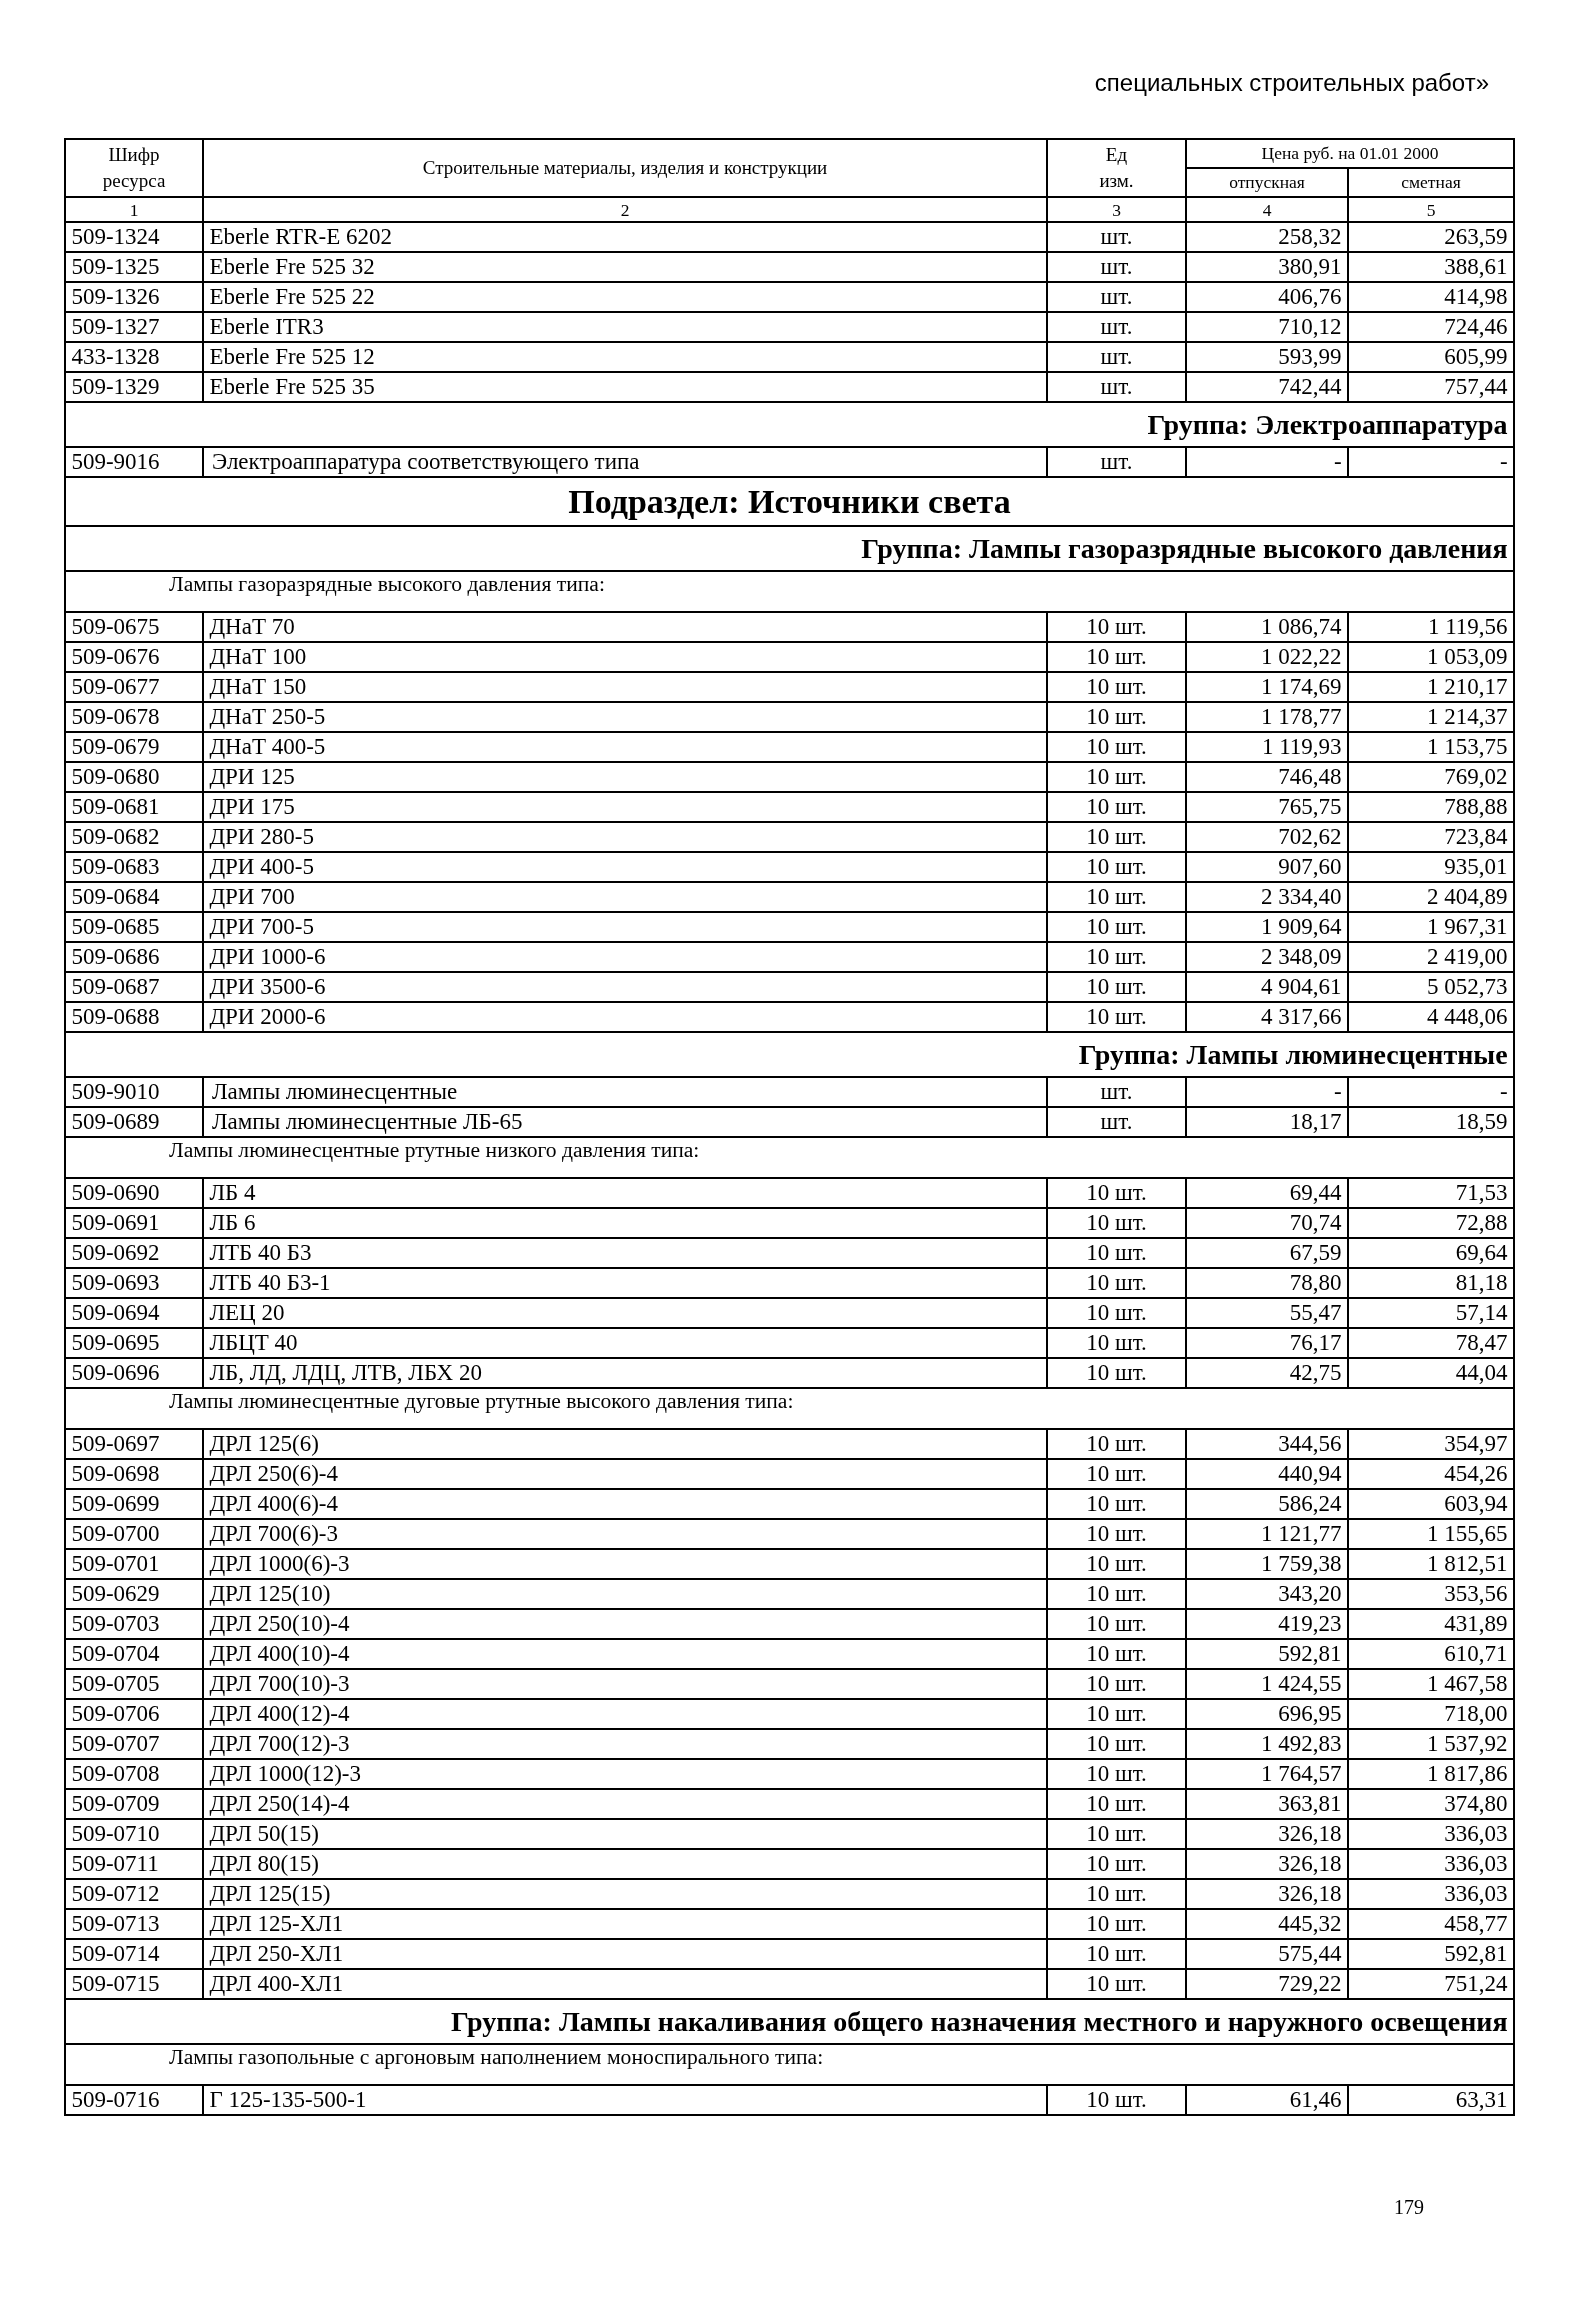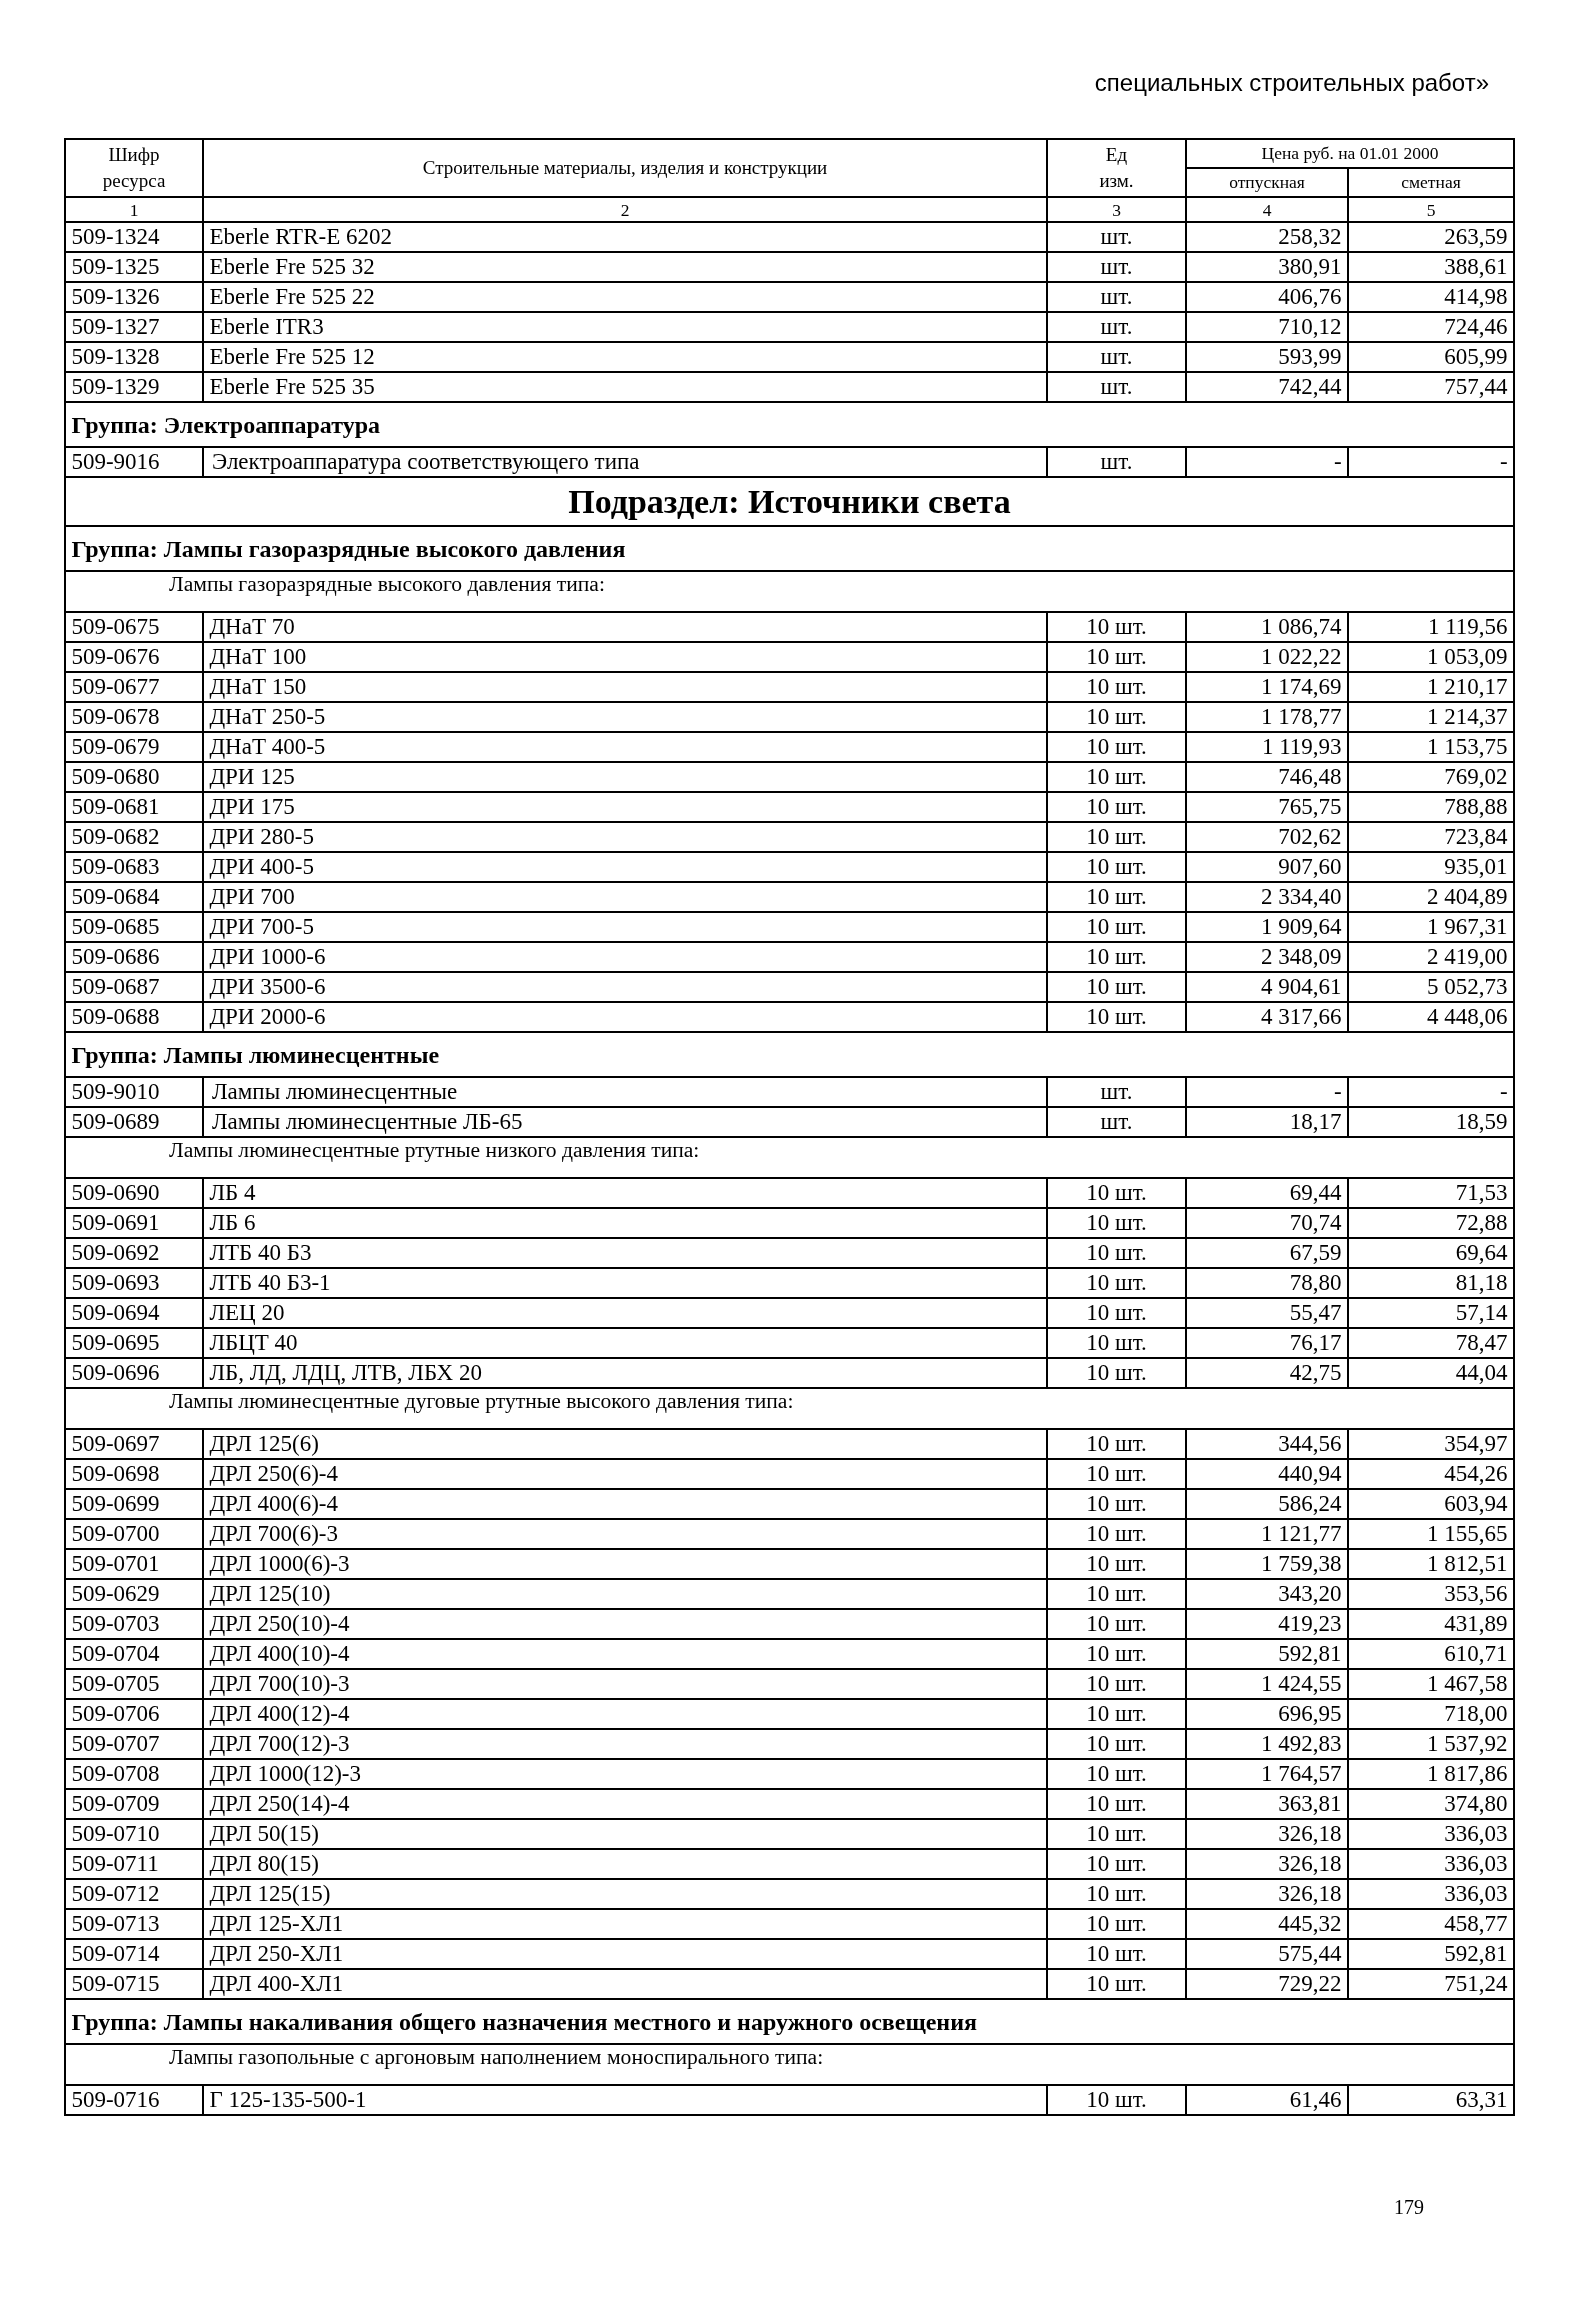--- a/index.html
+++ b/index.html
@@ -117,7 +117,7 @@
         <td class="num">724,46</td>
       </tr>
       <tr>
-        <td class="code">509-1328</td>
+        <td class="code">433-1328</td>
         <td class="name">Eberle Fre 525 12</td>
         <td class="unit">шт.</td>
         <td class="num">593,99</td>

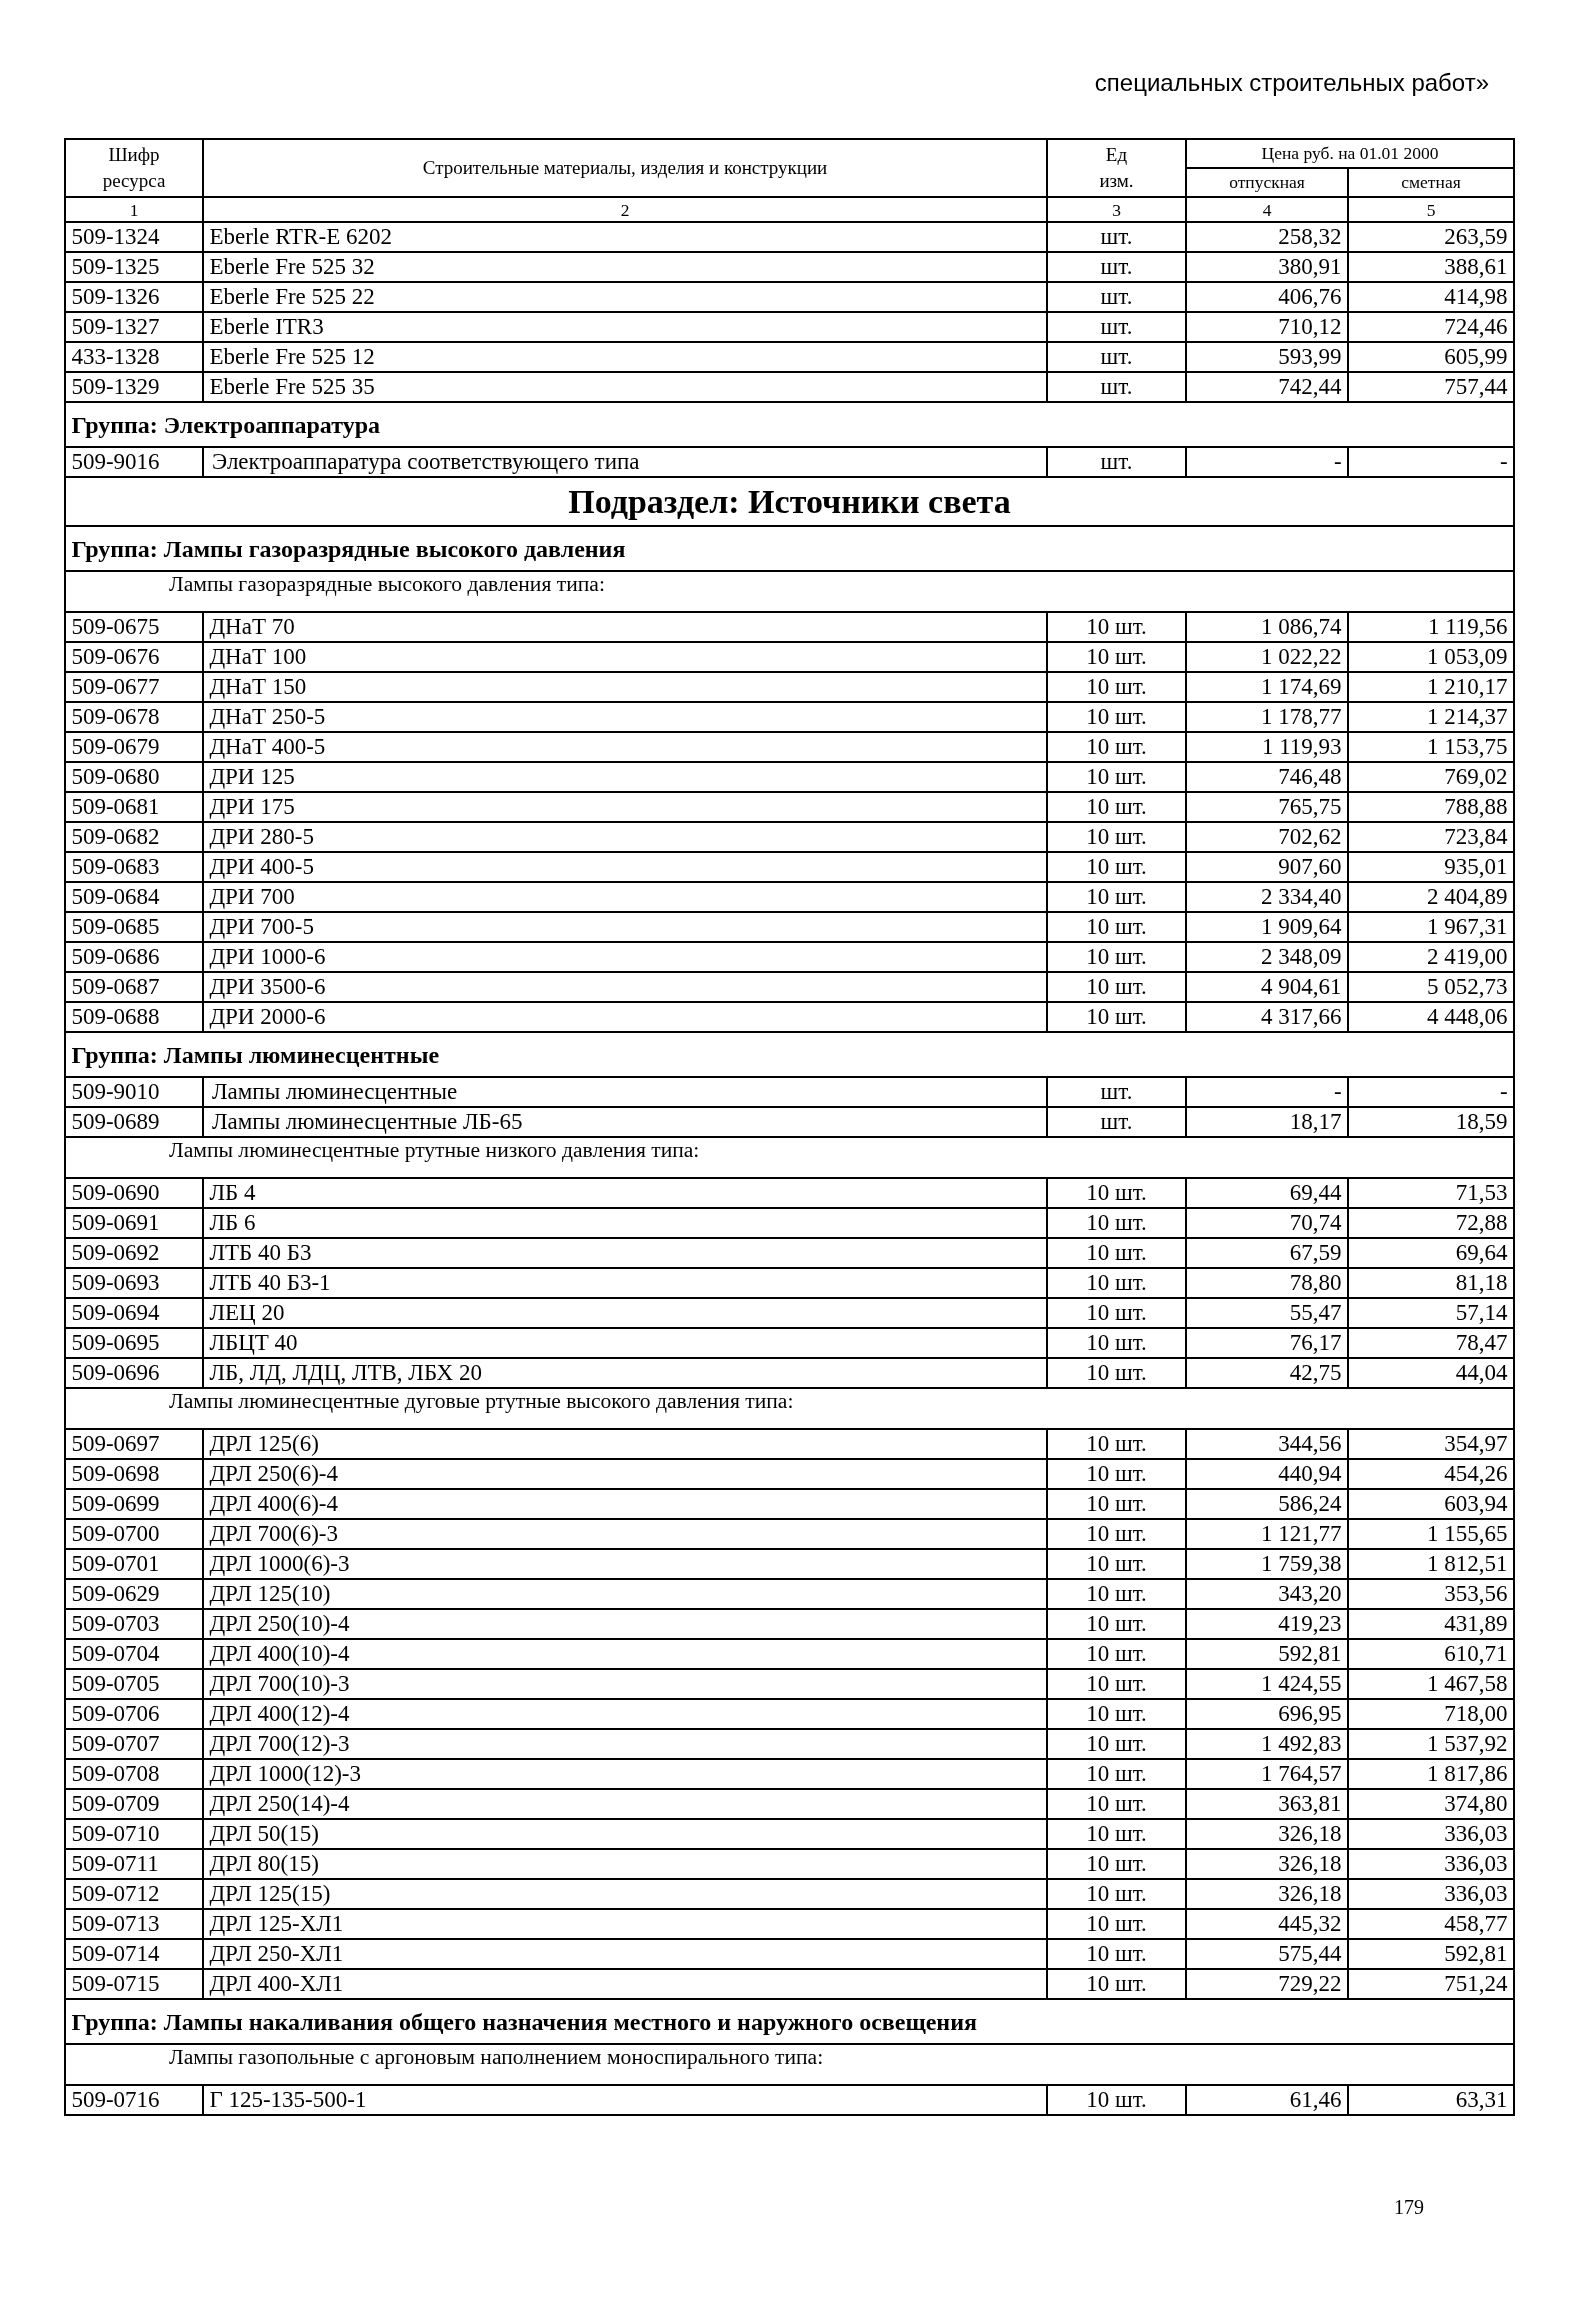--- a/index.html
+++ b/index.html
@@ -34,7 +34,7 @@
   td.unit { text-align: center; }
   td.num { text-align: right; padding-right: 4px; }
   tr.group td {
-    text-align: left; font-weight: bold; font-size: 24px; height: 43px; line-height: 40px;
+    text-align: right; font-weight: bold; font-size: 28px; height: 43px; line-height: 40px;
     border-bottom: 2px solid #000;
     margin-top: 40px;
   }

